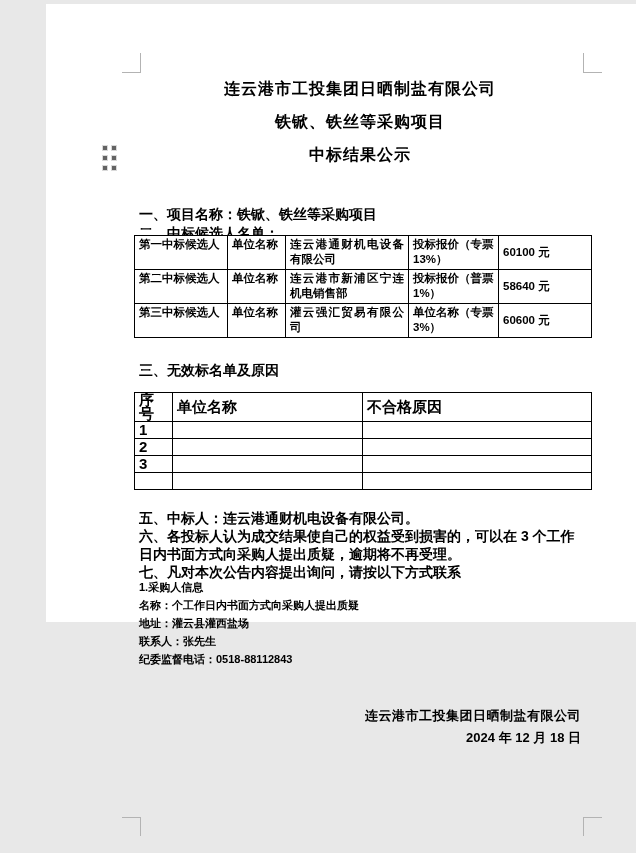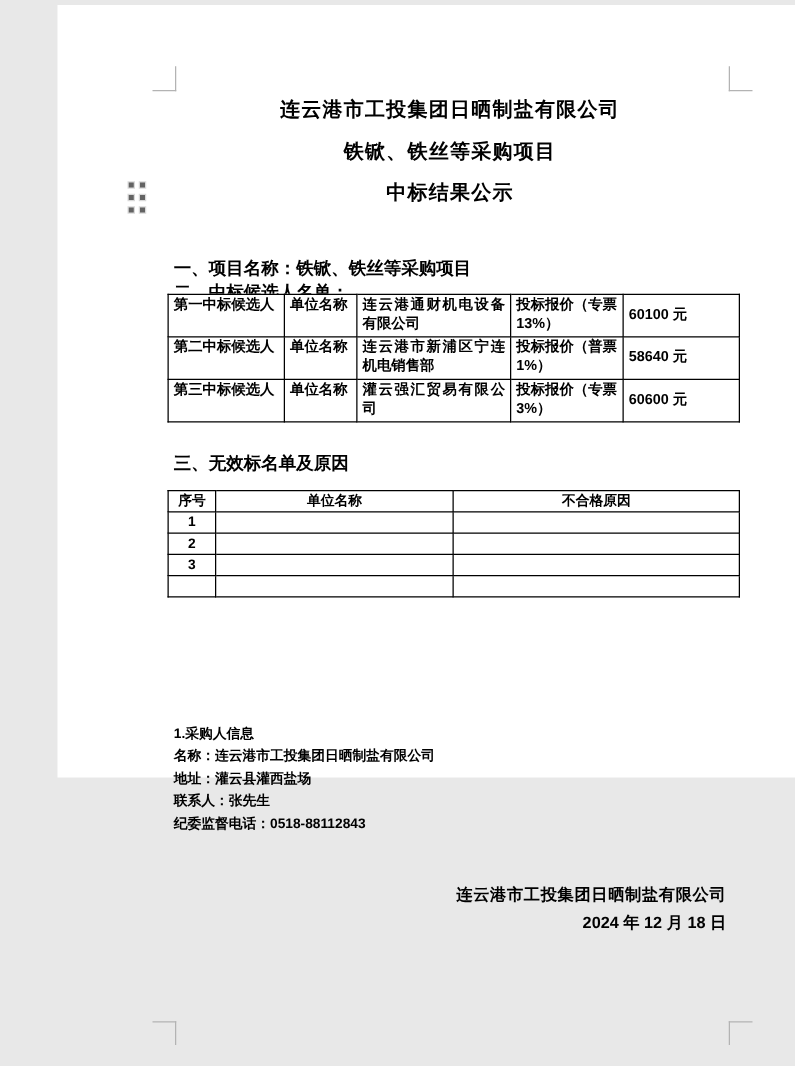--- a/index.html
+++ b/index.html
@@ -104,7 +104,7 @@
       <td class="c-rank">第三中标候选人</td>
       <td class="c-label">单位名称</td>
       <td class="c-comp company">灌云强汇贸易有限公司</td>
-      <td class="c-quote">投标报价（专票3%）</td>
+      <td class="c-quote">单位名称（专票3%）</td>
       <td class="c-amt amount">60600 元</td>
     </tr>
   </tbody>

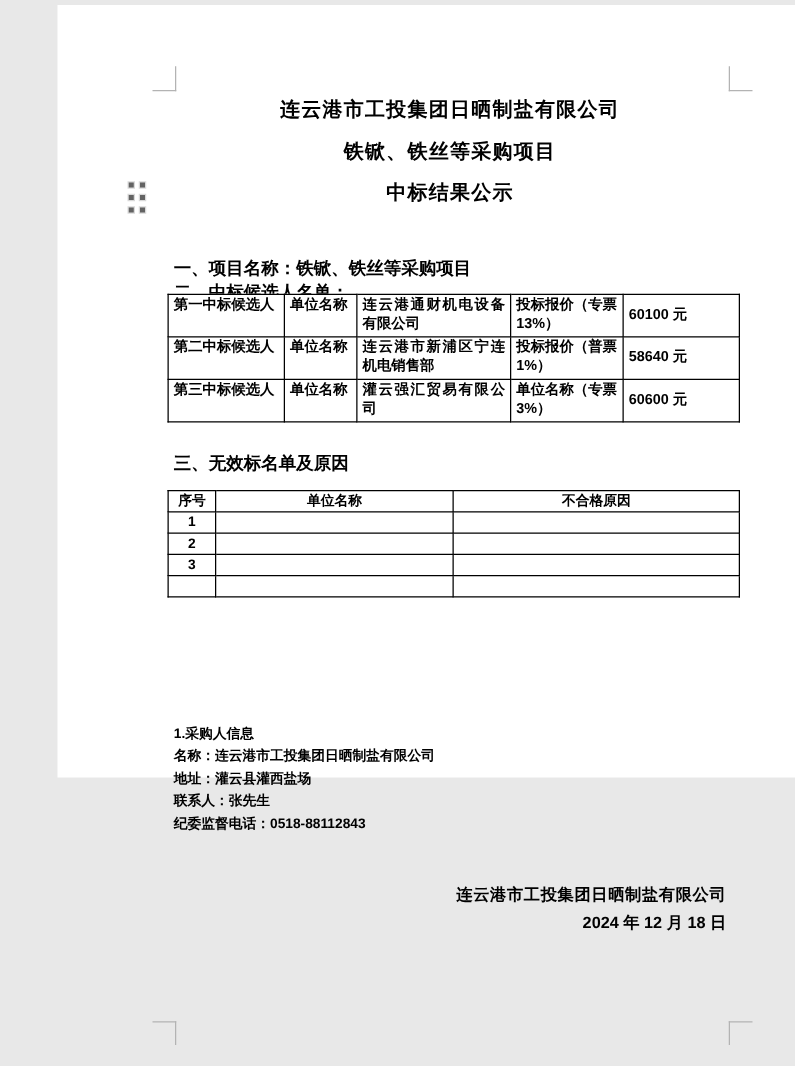--- a/index.html
+++ b/index.html
@@ -49,7 +49,7 @@
   .tbl-candidates td.company { text-align:justify; text-align-last:left; text-justify:inter-character; }
   .c-rank{width:93px;} .c-label{width:58px;} .c-comp{width:123px;} .c-quote{width:90px;} .c-amt{width:93px;}
   .tbl-invalid { top:388px; width:457px; }
-  .tbl-invalid td { font-size:11px; line-height:14px; height:17px; padding:0 4px; vertical-align:middle;text-align:center; }
+  .tbl-invalid td { font-size:15px; line-height:14px; height:17px; padding:0 4px; vertical-align:middle; }
   .i-no{width:38px;} .i-name{width:190px;} .i-reason{width:229px;}
   
   .footer { position:absolute; left:93px; top:703px; width:442px; text-align:right; font-weight:700; }

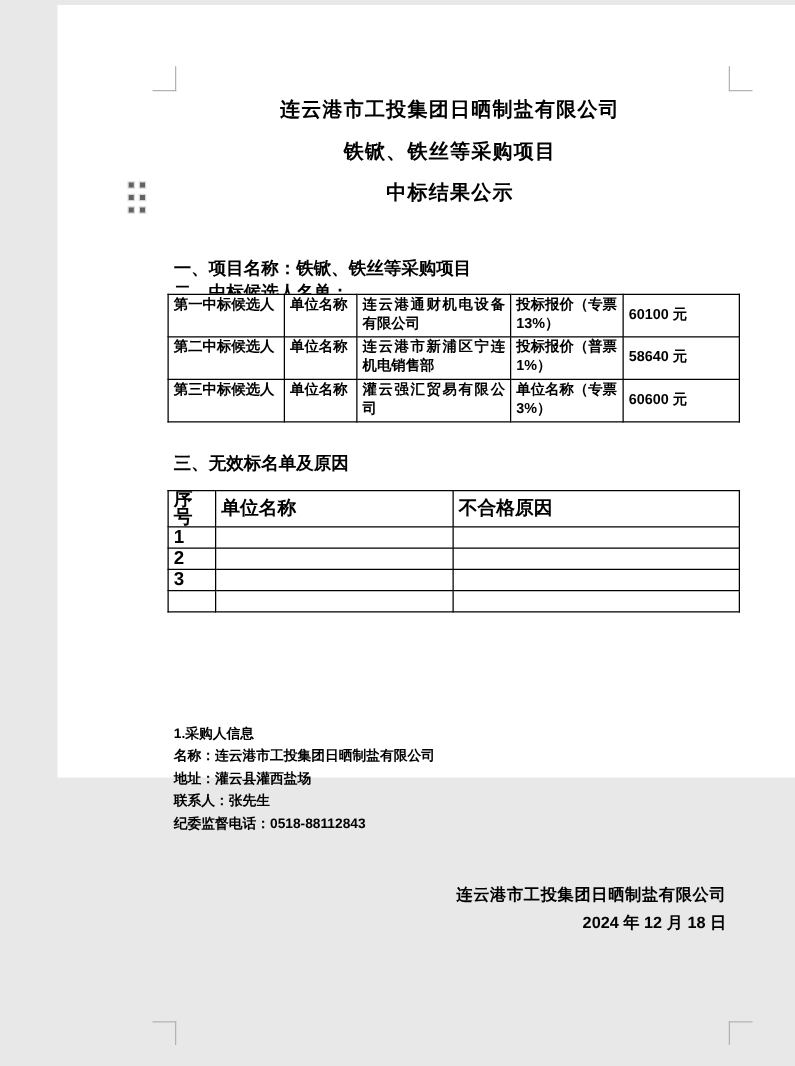--- a/index.html
+++ b/index.html
@@ -142,6 +142,11 @@
   </tbody>
     </table>
 
+  <div class="para p-block567">
+    <p>五、中标人：连云港通财机电设备有限公司。</p>
+    <p>六、各投标人认为成交结果使自己的权益受到损害的，可以在 3 个工作日内书面方式向采购人提出质疑，逾期将不再受理。</p>
+    <p>七、凡对本次公告内容提出询问，请按以下方式联系</p>
+  </div>
 
   <div class="contact">
     <div>1.采购人信息</div>

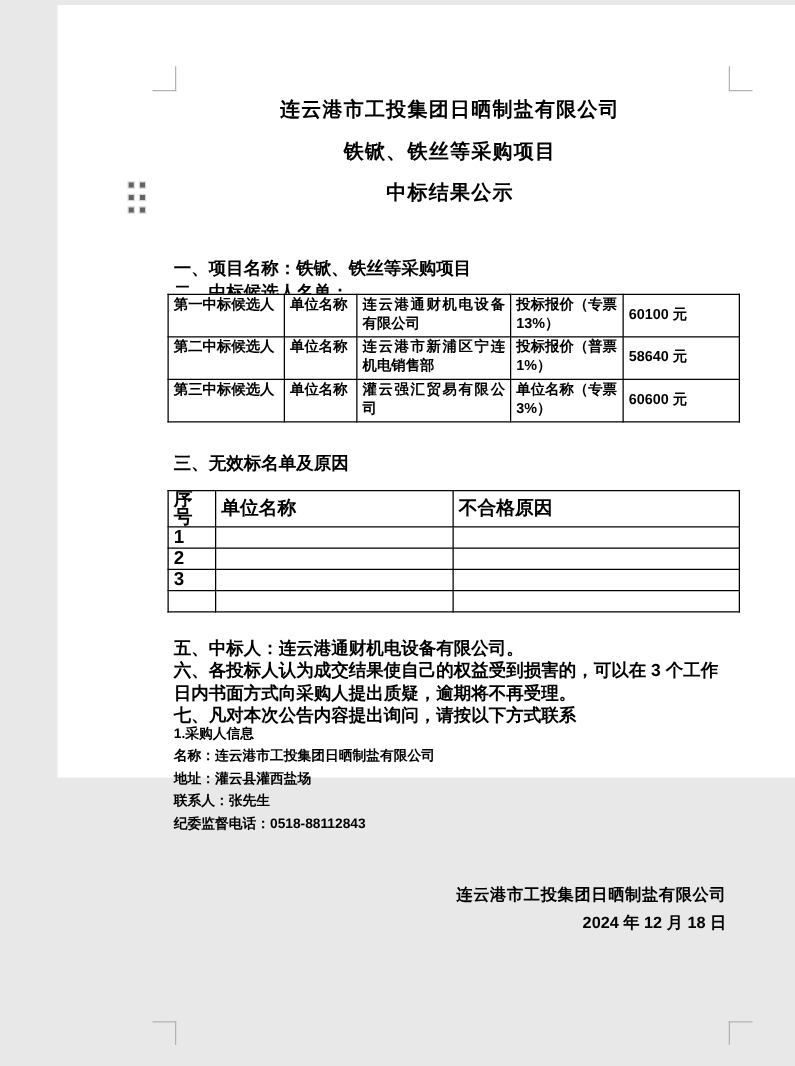--- a/index.html
+++ b/index.html
@@ -150,7 +150,7 @@
 
   <div class="contact">
     <div>1.采购人信息</div>
-    <div>名称：连云港市工投集团日晒制盐有限公司</div>
+    <div>名称：个工作日内书面方式向采购人提出质疑</div>
     <div>地址：灌云县灌西盐场</div>
     <div>联系人：张先生</div>
     <div>纪委监督电话：0518-88112843</div>

